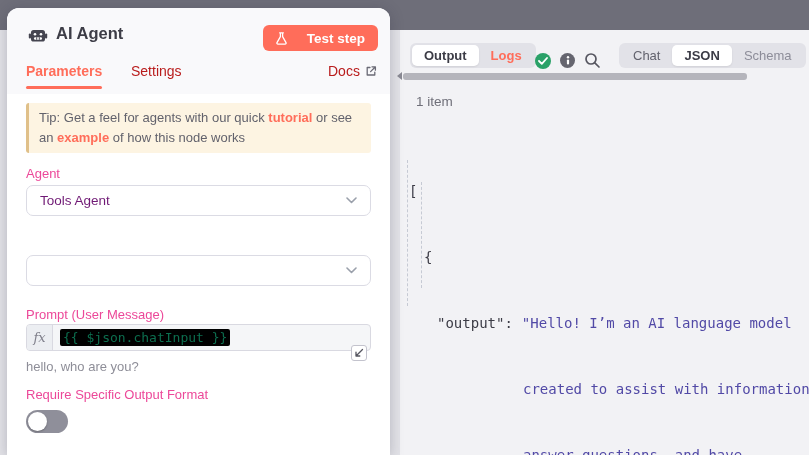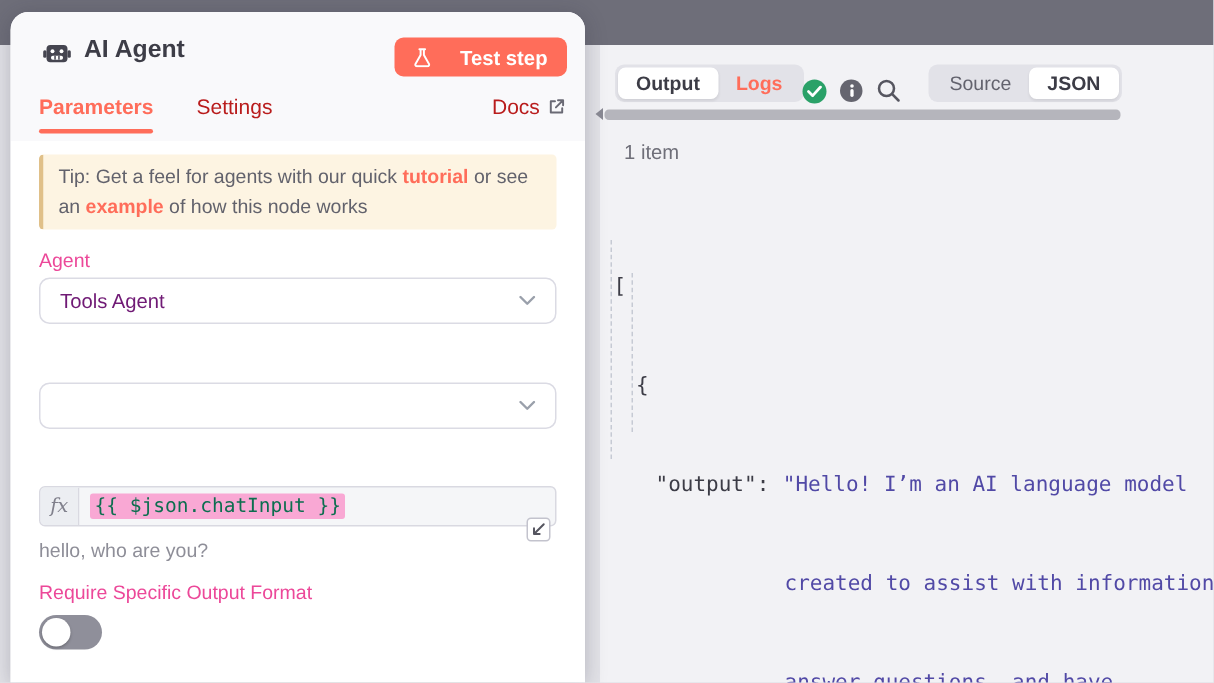--- a/index.html
+++ b/index.html
@@ -125,7 +125,7 @@
     </div>
 
     <div class="seg seg2">
-      <div class="seg-tab">Source</div>
+      <div class="seg-tab">Chat</div>
       <div class="seg-tab active">JSON</div>
     </div>
 

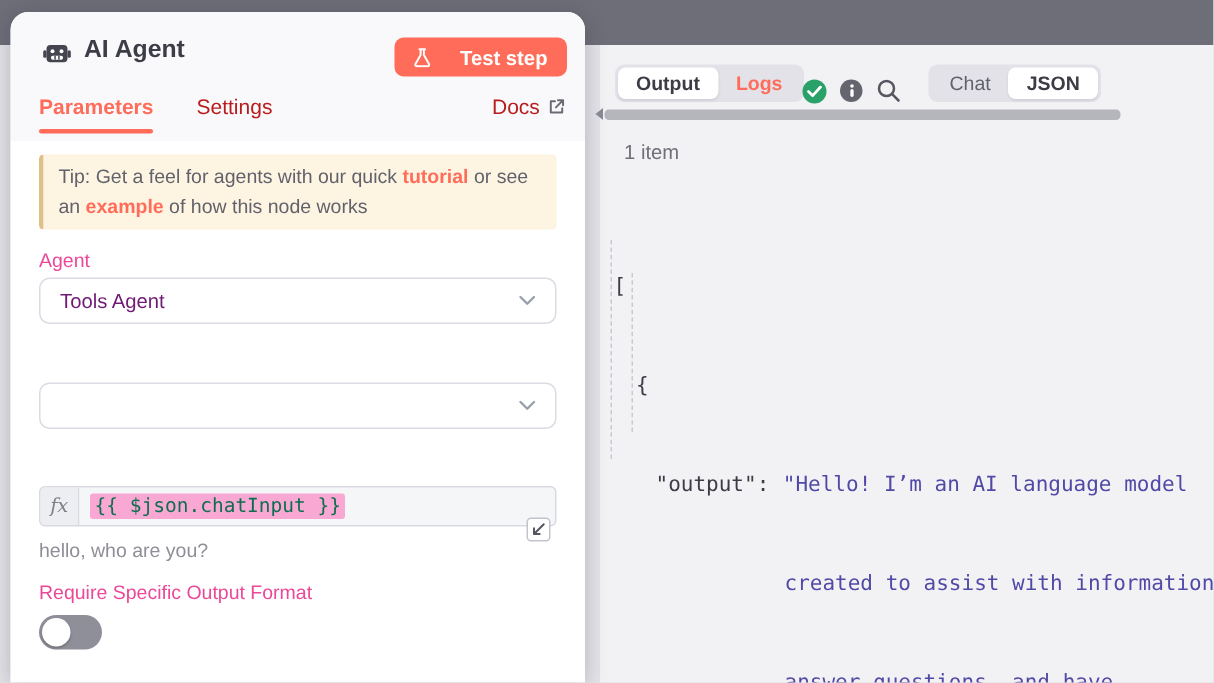--- a/index.html
+++ b/index.html
@@ -127,6 +127,7 @@
     <div class="seg seg2">
       <div class="seg-tab">Chat</div>
       <div class="seg-tab active">JSON</div>
+      <div class="seg-tab dim">Schema</div>
     </div>
 
     <div class="hscroll-arrow"></div>

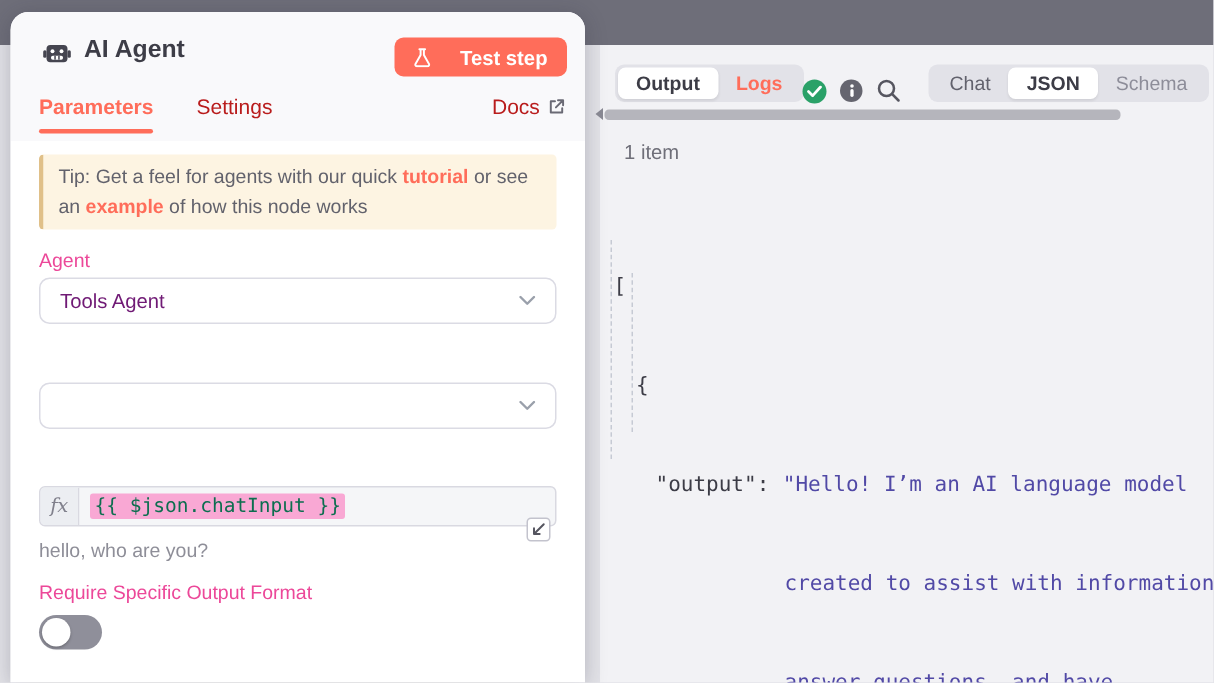--- a/index.html
+++ b/index.html
@@ -213,6 +213,7 @@
         </span>
       </div>
 
+      <div class="f-label" style="top:213px;">Prompt (User Message)</div>
       <div class="expr" style="top:230px;">
         <div class="expr-fx">fx</div>
         <div class="expr-code">

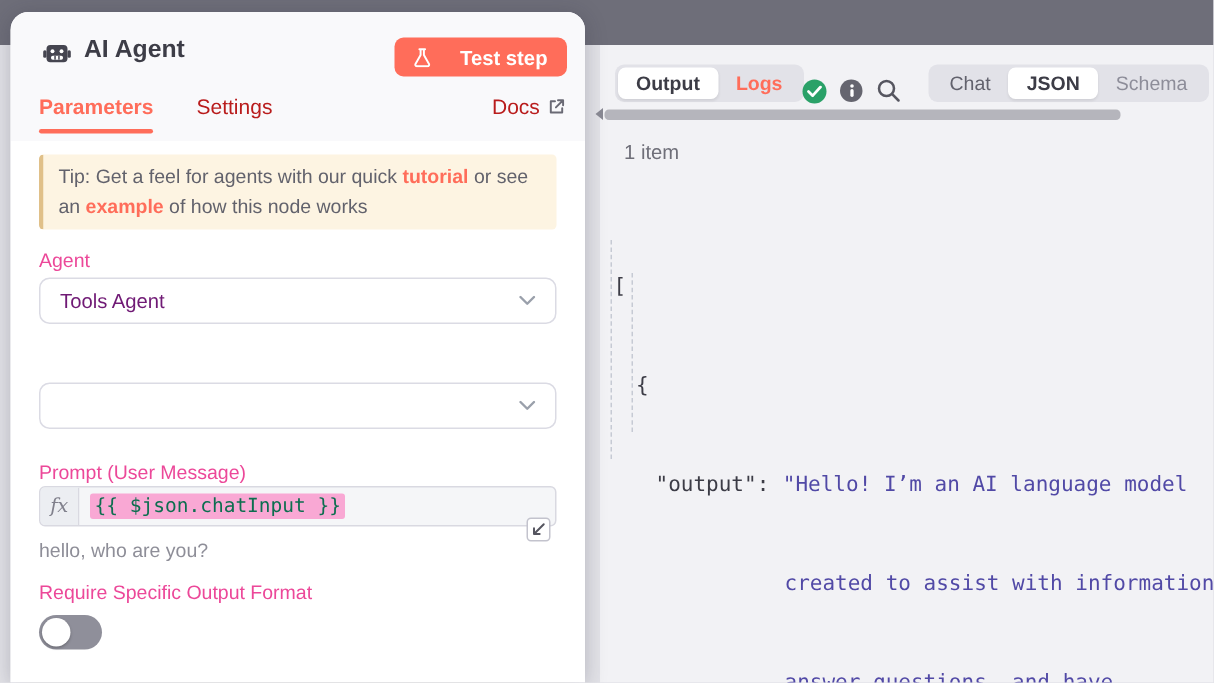--- a/index.html
+++ b/index.html
@@ -47,7 +47,7 @@
     font-family:"DejaVu Serif", serif; font-style:italic; font-size:13px; color:#80808c; }
   .expr-code { display:flex; align-items:center; padding-left:7px;
     font-family:"DejaVu Sans Mono", monospace; font-size:13px; }
-  .expr-code span { background:#f9a8d4; color:#0c6e4f; padding:1px 3px; border-radius:2px; }
+  .expr-code span { background:#000000; color:#0c6e4f; padding:1px 3px; border-radius:2px; }
   .expr-expand { position:absolute; left:344px; top:13px; width:16px; height:16px;
     background:#fff; border:1px solid #c3c3cd; border-radius:3px;
     display:flex; align-items:center; justify-content:center; cursor:pointer; }

